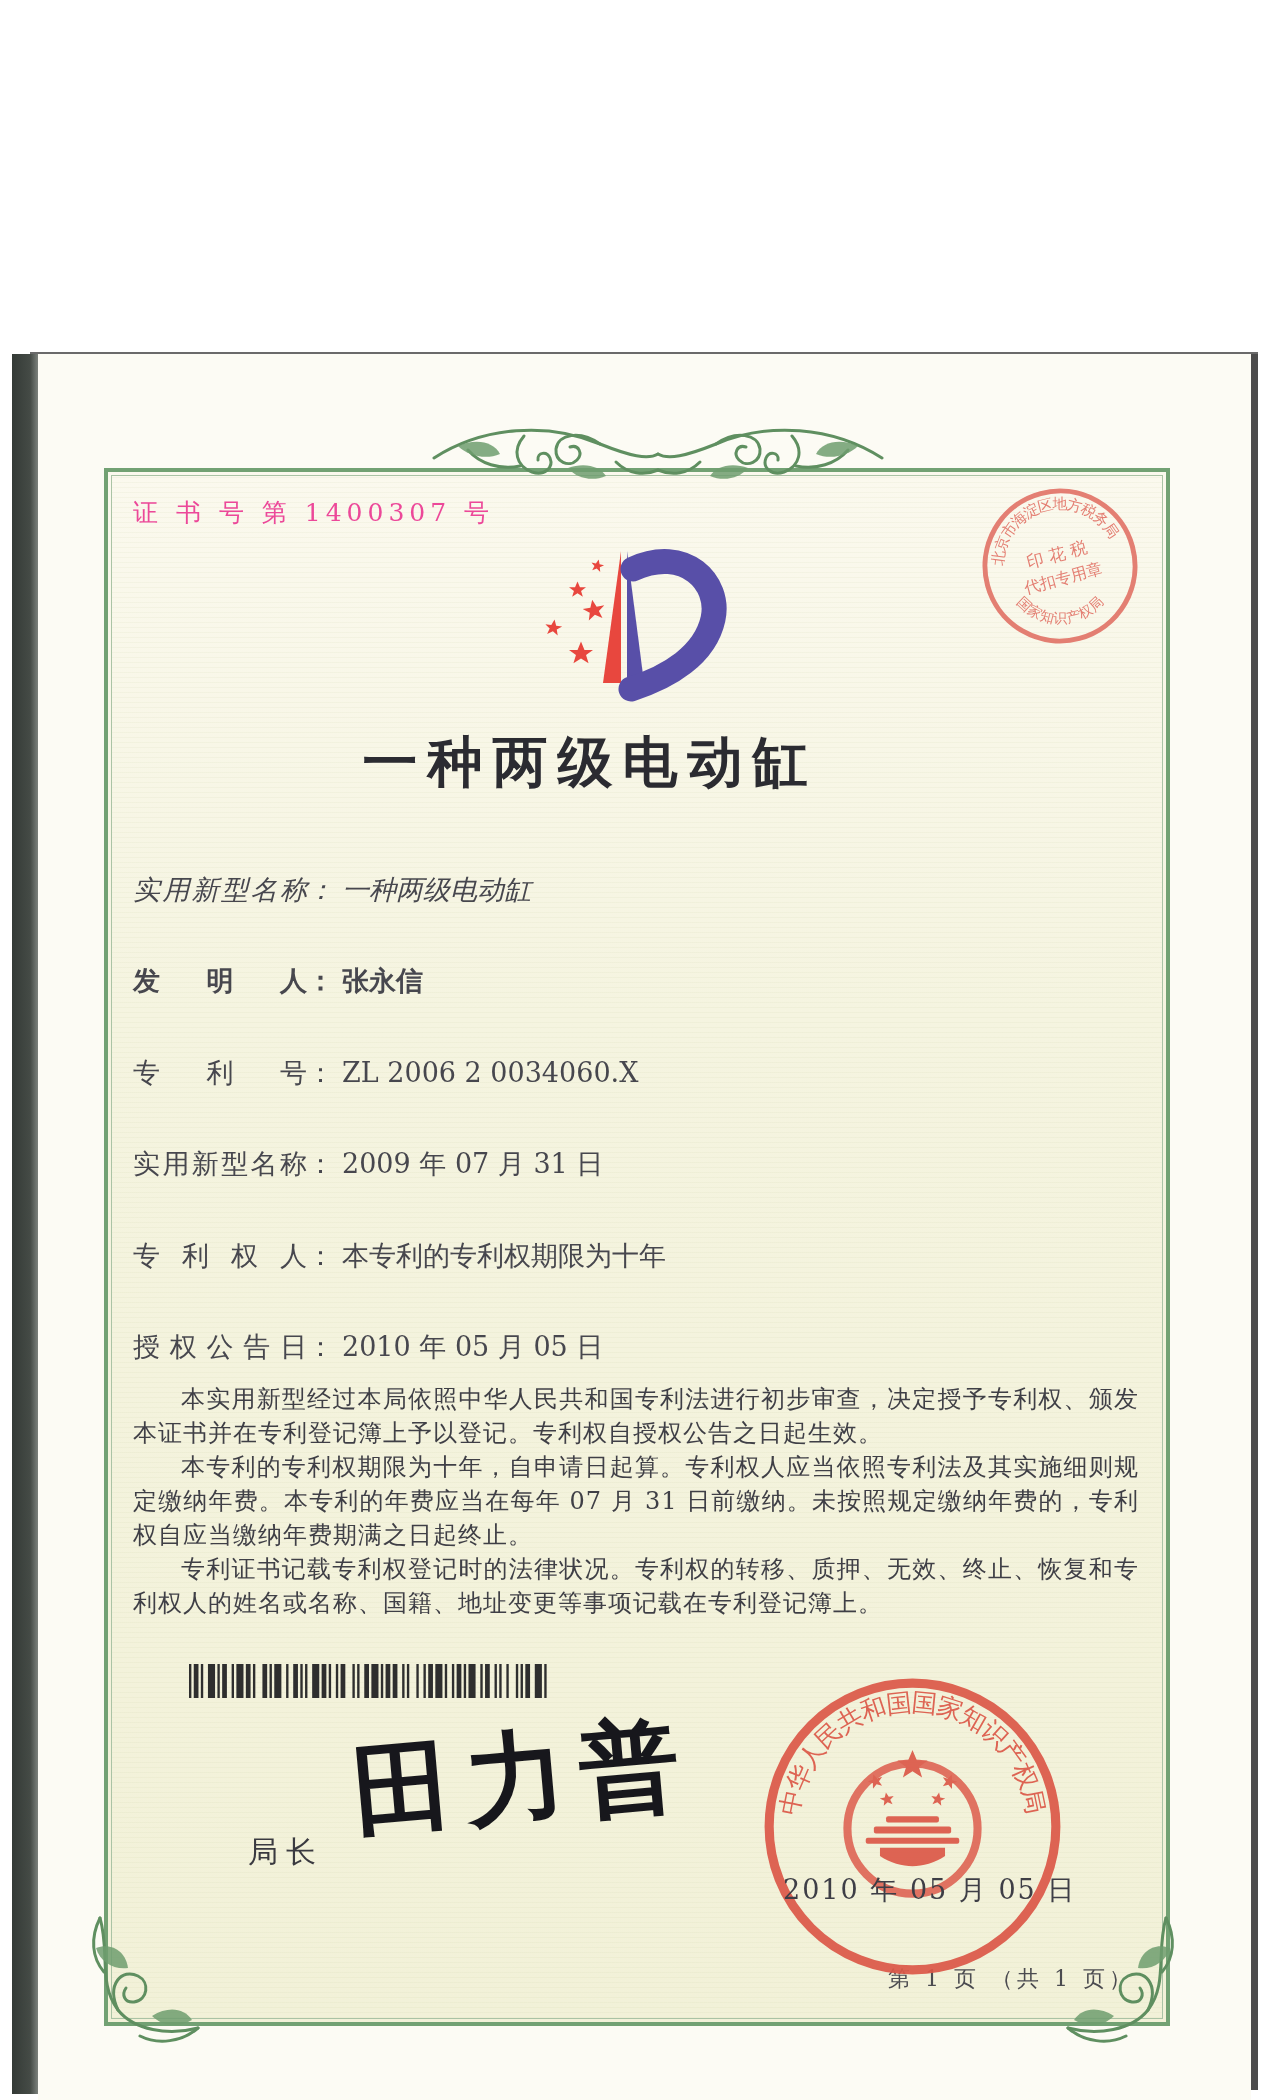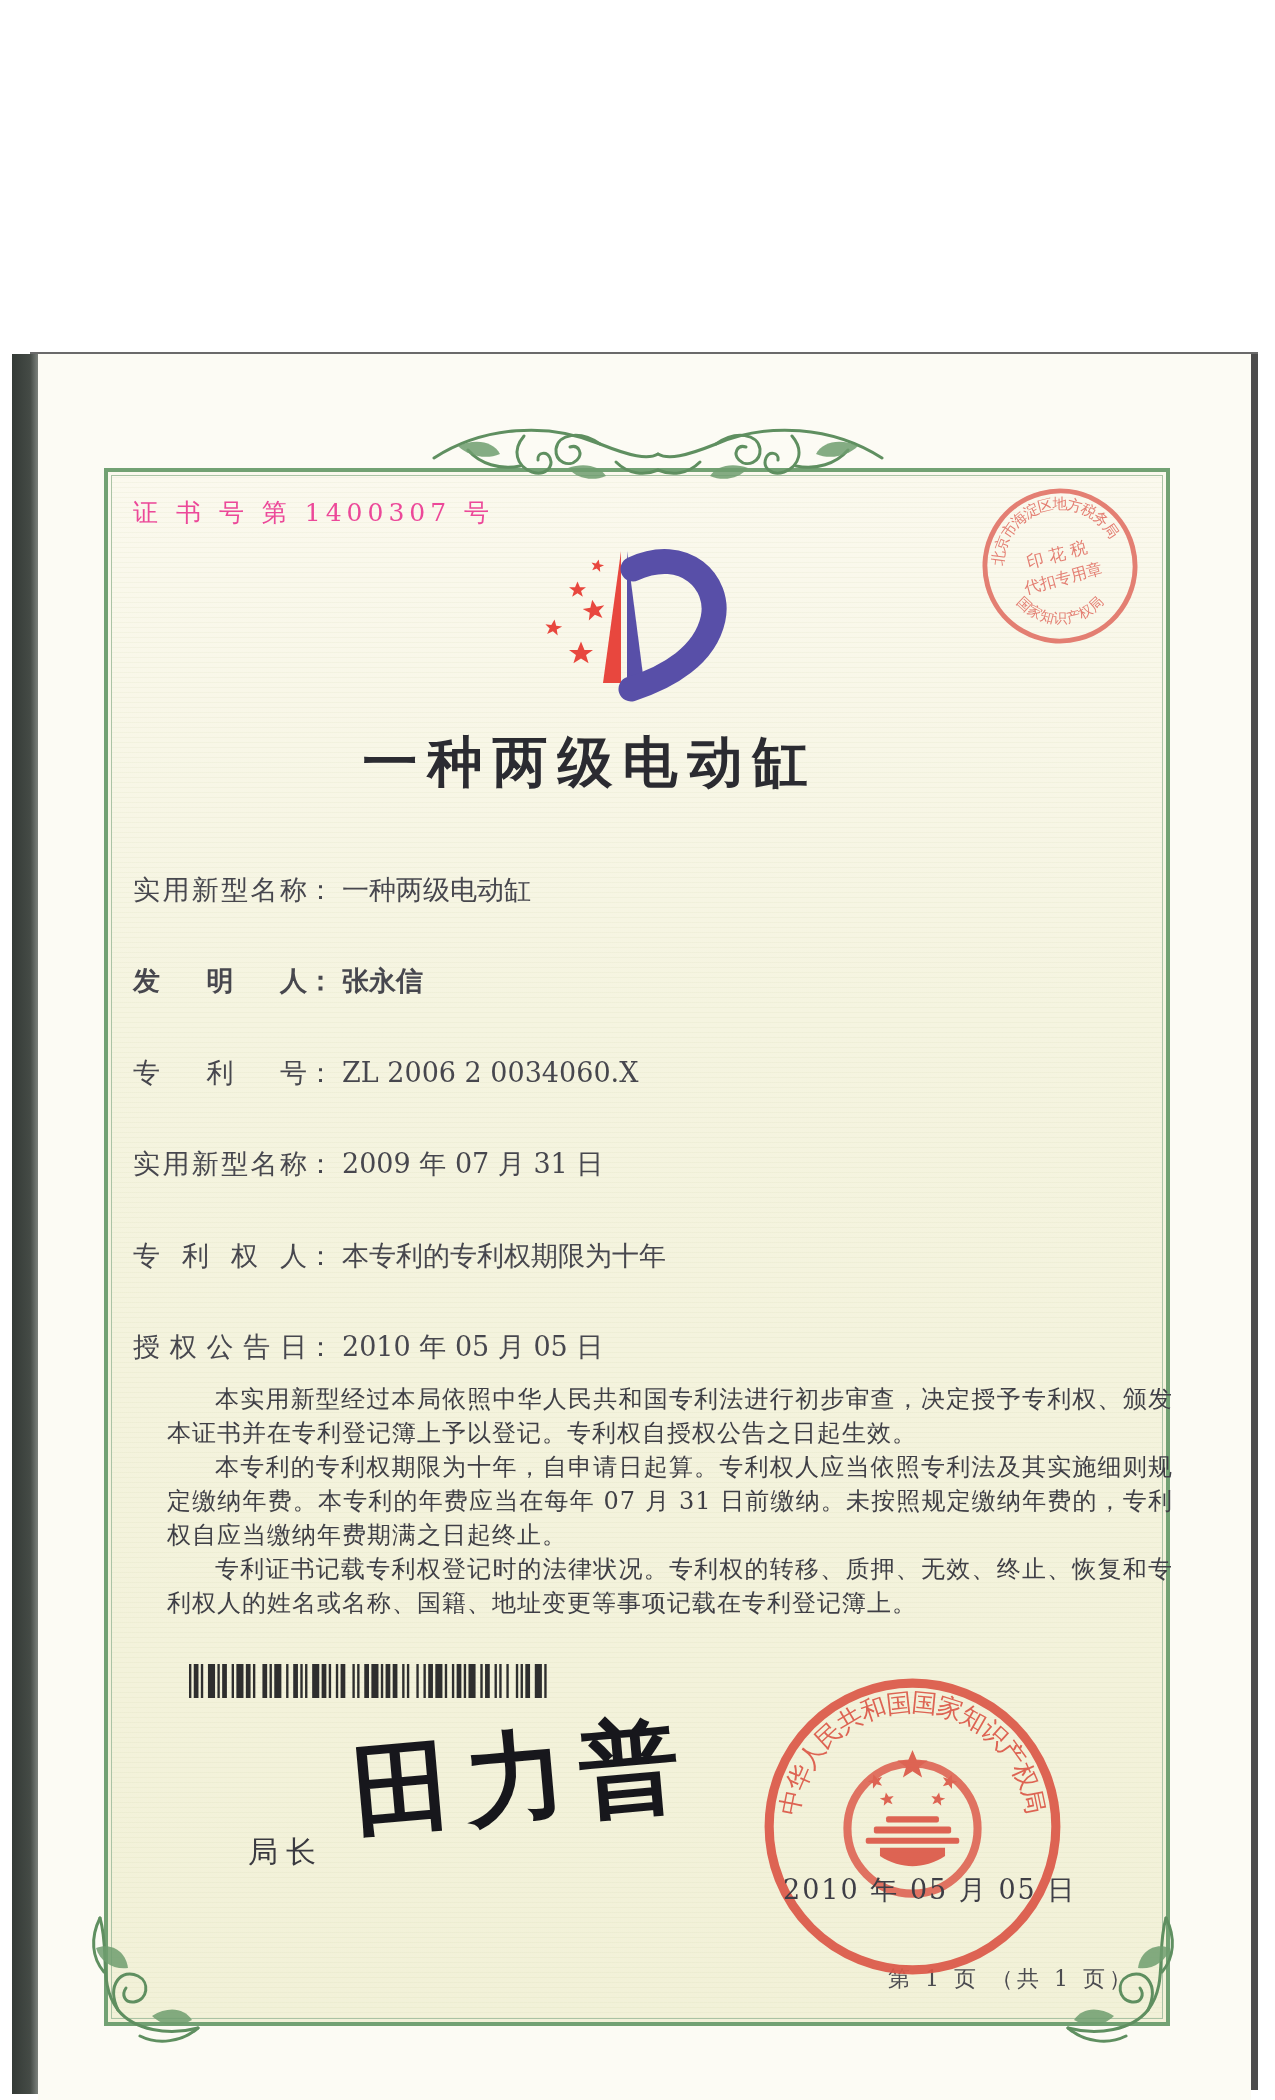--- a/index.html
+++ b/index.html
@@ -143,7 +143,7 @@
 
   <div class="title">一种两级电动缸</div>
 
-  <div class="field" style="top:872px;">
+  <div class="field" style="top:872px;font-style:italic;">
     <span class="f-label">实用新型名称</span><span class="f-colon">：</span><span>一种两级电动缸</span>
   </div>
   <div class="field" style="top:963px;font-weight:bold;">

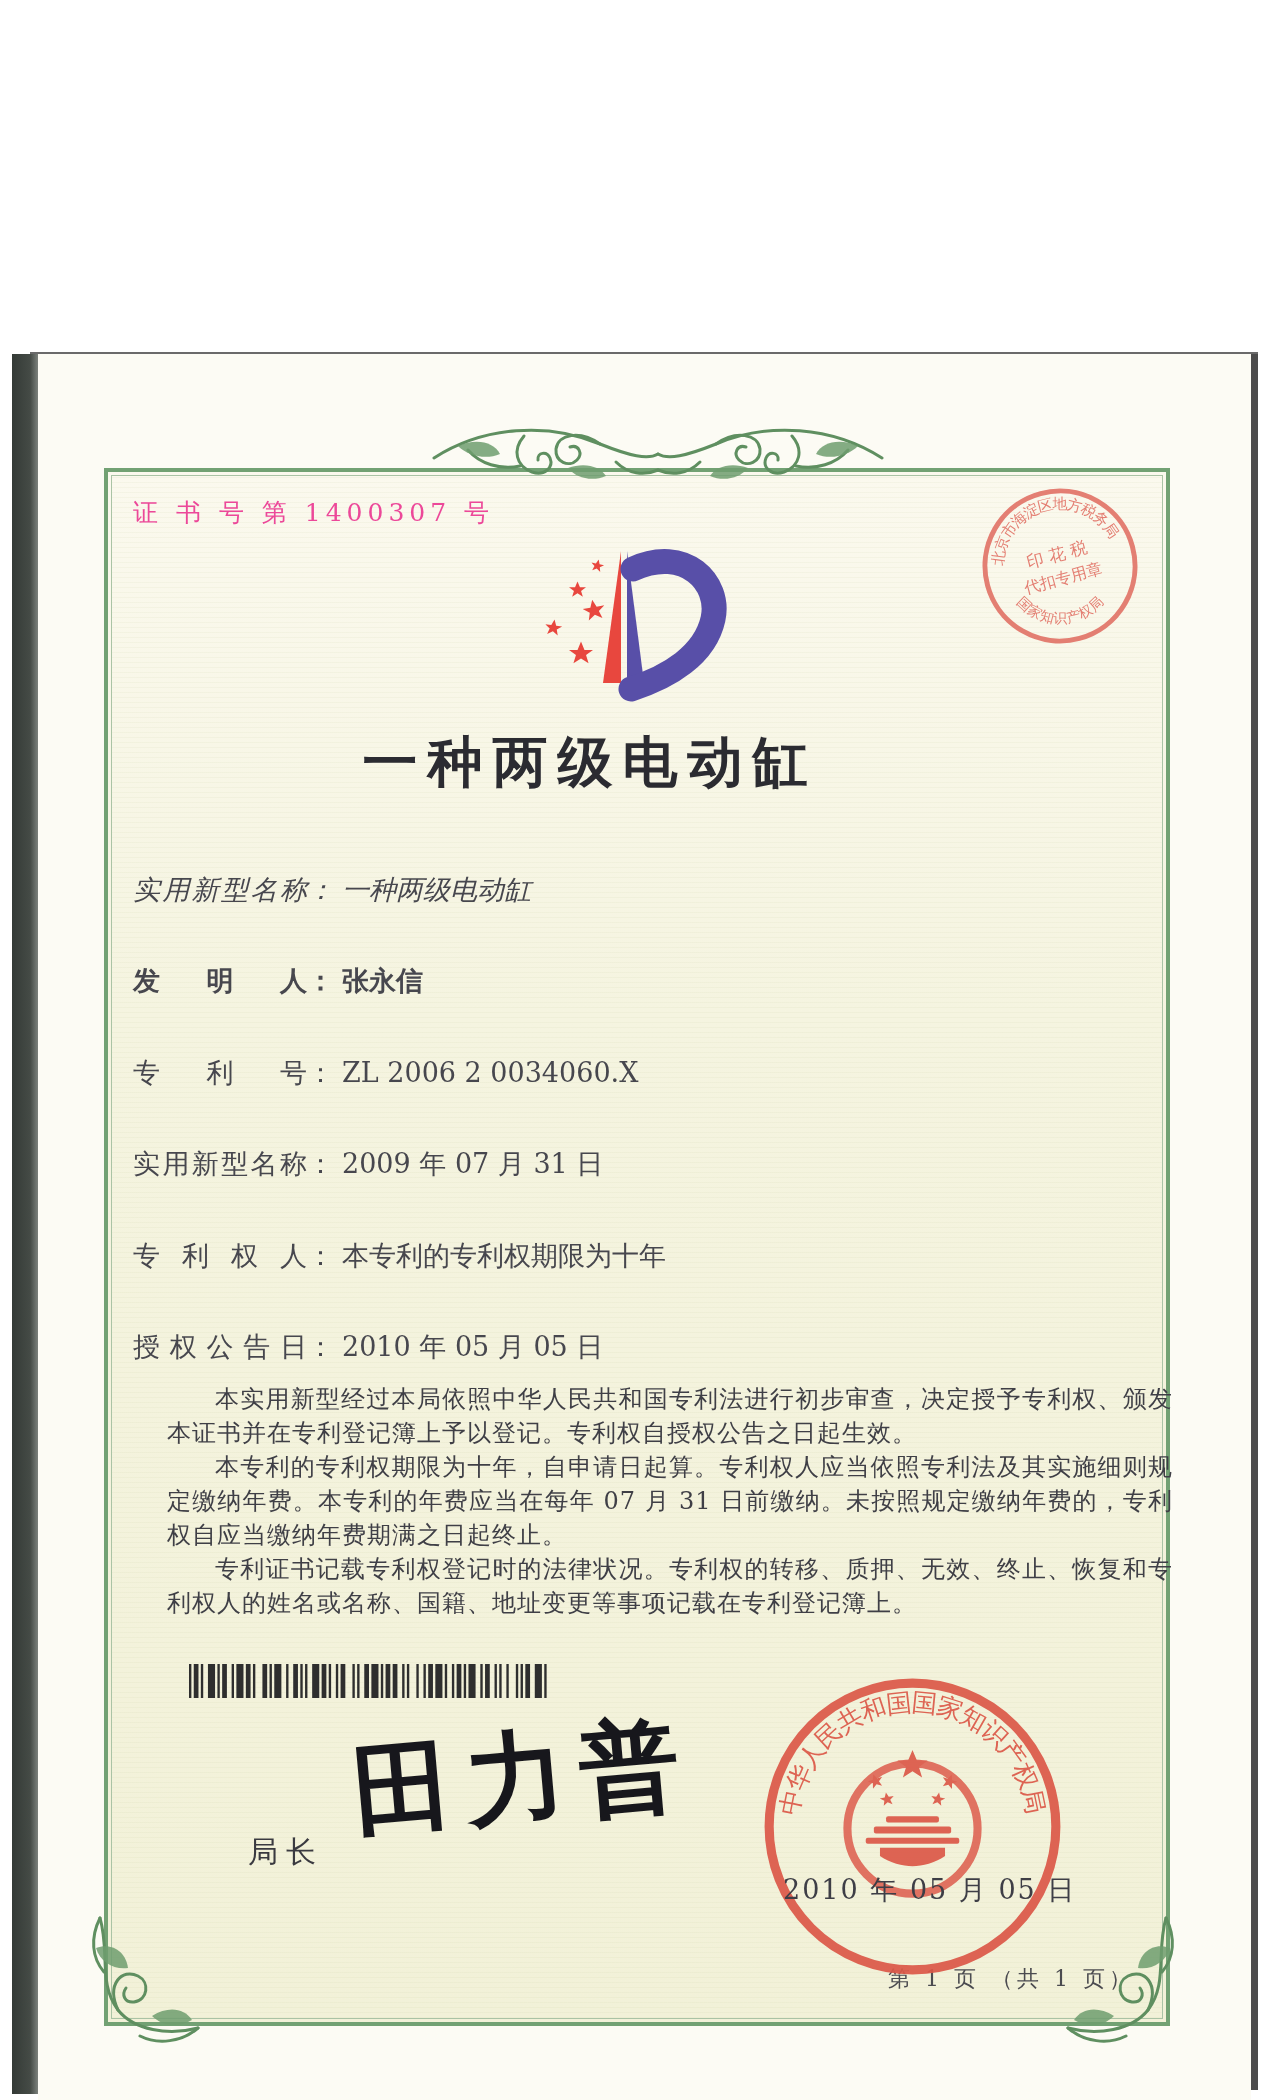--- a/index.html
+++ b/index.html
@@ -25,7 +25,7 @@
   .f-label{display:inline-block;width:174px;text-align:justify;text-align-last:justify;vertical-align:bottom;}
   .f-colon{margin-right:8px;}
   .paras{position:absolute;left:133px;top:1382px;width:1006px;font-size:24px;line-height:34px;
-         color:#3f3f46;letter-spacing:1px;text-align:justify;margin-left:34px;}
+         color:#3f3f46;letter-spacing:1px;text-align:justify;}
   .paras p{margin:0;text-indent:2em;}
   .sig-title{position:absolute;left:248px;top:1796px;font-size:30px;letter-spacing:8px;color:#3a3a40;margin-top:36px;}
   .sig-name{position:absolute;left:352px;top:1712px;font-size:100px;font-weight:600;color:#17171c;

